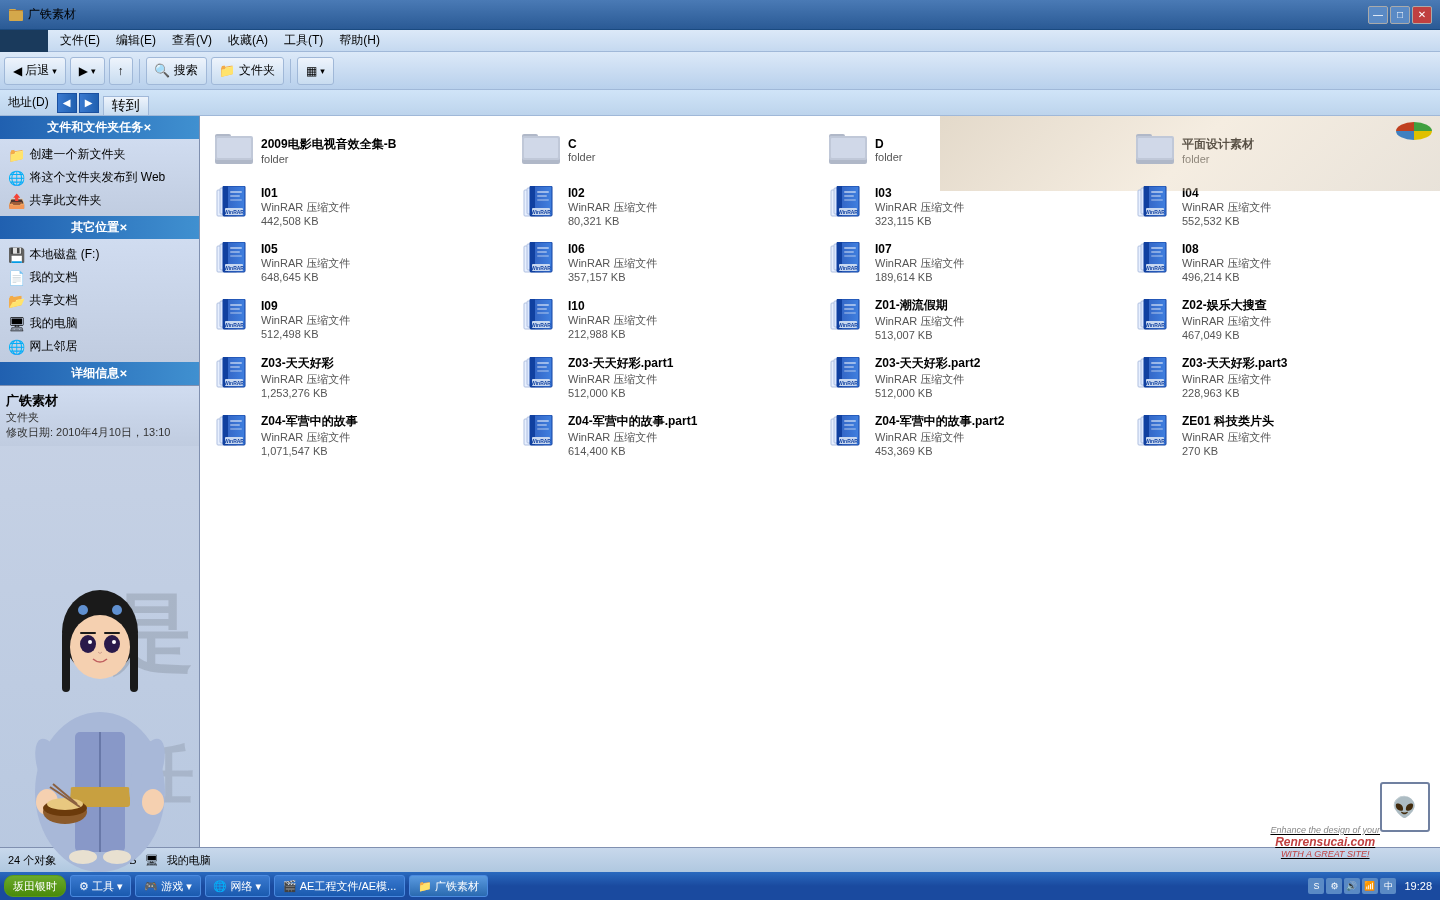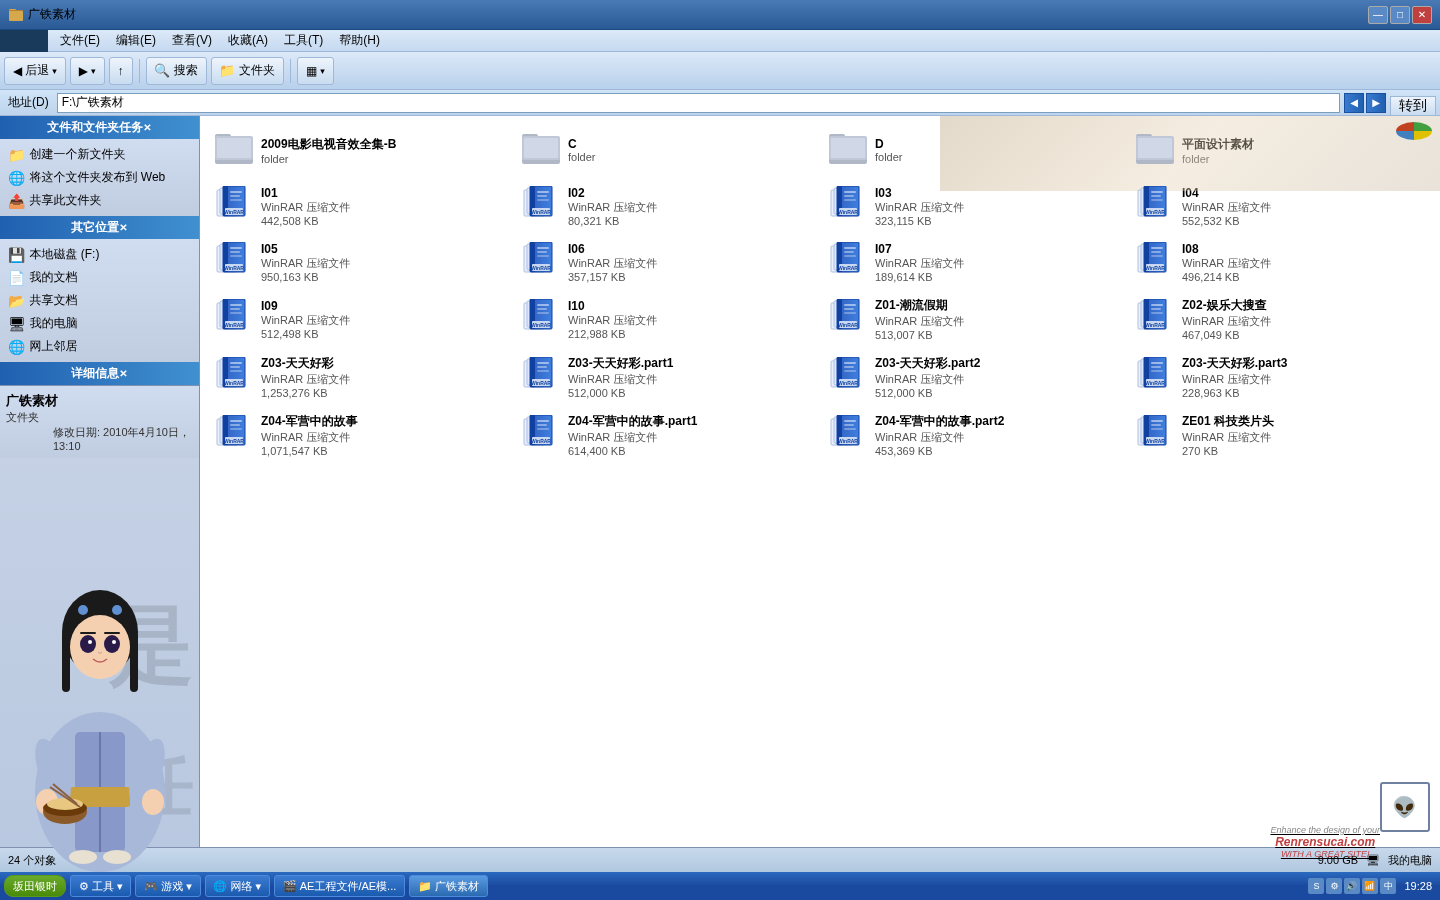--- a/index.html
+++ b/index.html
@@ -216,7 +216,6 @@
 
 <div id="addressbar">
   <span class="addr-label">地址(D)</span>
-  <input class="addr-input" type="text" value="F:\广铁素材" style="">
   <div style="display:flex;gap:2px;align-items:center;">
     <div style="width:20px;height:20px;background:linear-gradient(to right,#3a7ad0,#2060b0);border:1px solid #1a50a0;cursor:pointer;display:flex;align-items:center;justify-content:center;">
       <span style="color:white;font-size:10px;">◀</span>

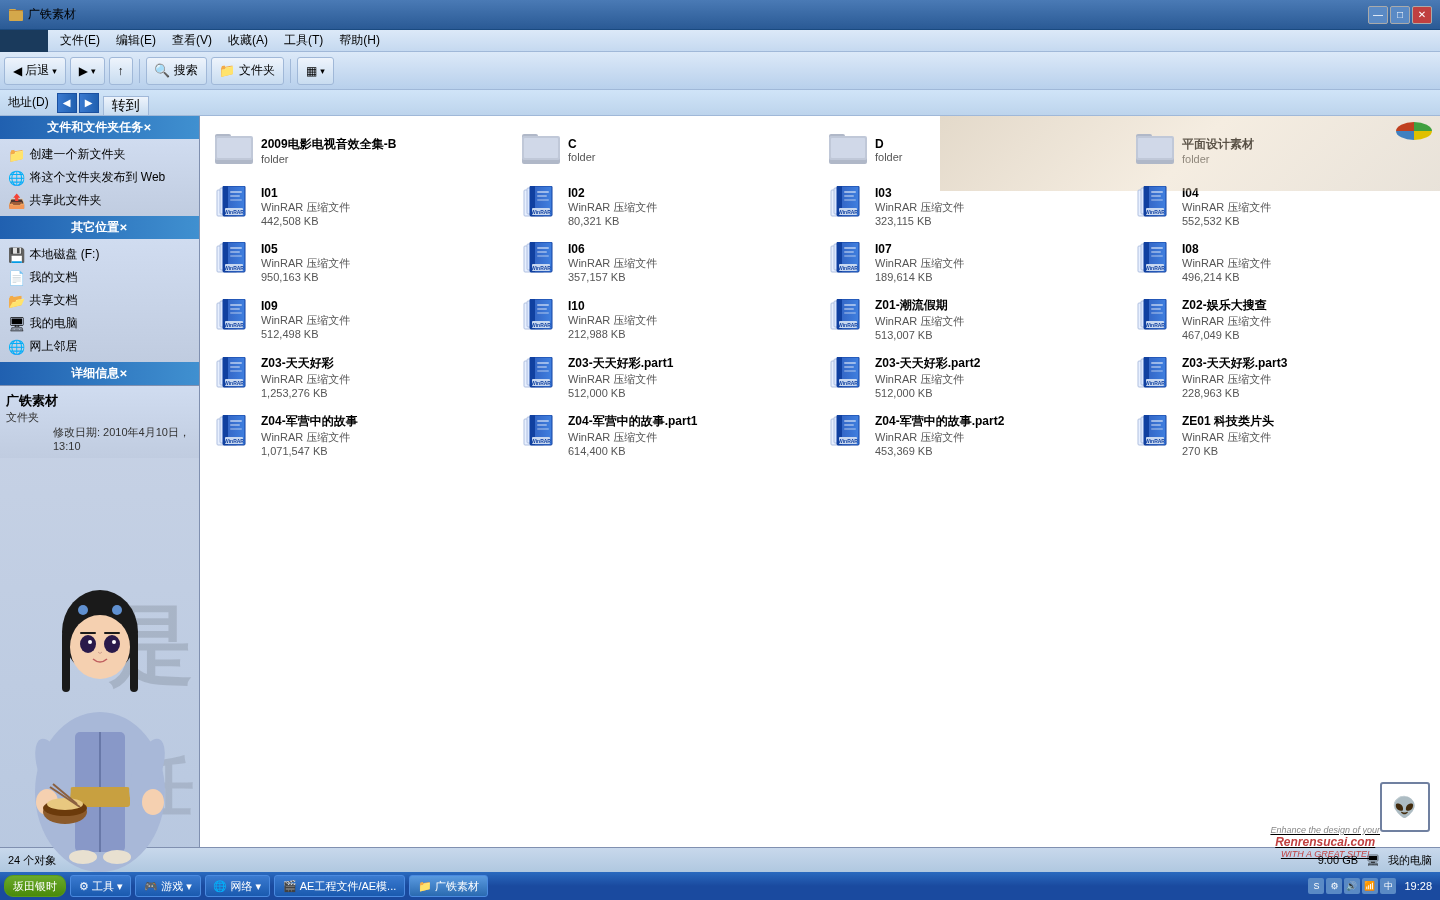--- a/index.html
+++ b/index.html
@@ -539,7 +539,7 @@
           <div class="file-info">
             <div class="file-name">I05</div>
             <div class="file-type">WinRAR 压缩文件</div>
-            <div class="file-size">950,163 KB</div>
+            <div class="file-size">648,645 KB</div>
           </div>
         </div><div class="file-item">
           <div class="file-icon"><svg width="40" height="40" viewBox="0 0 40 40">

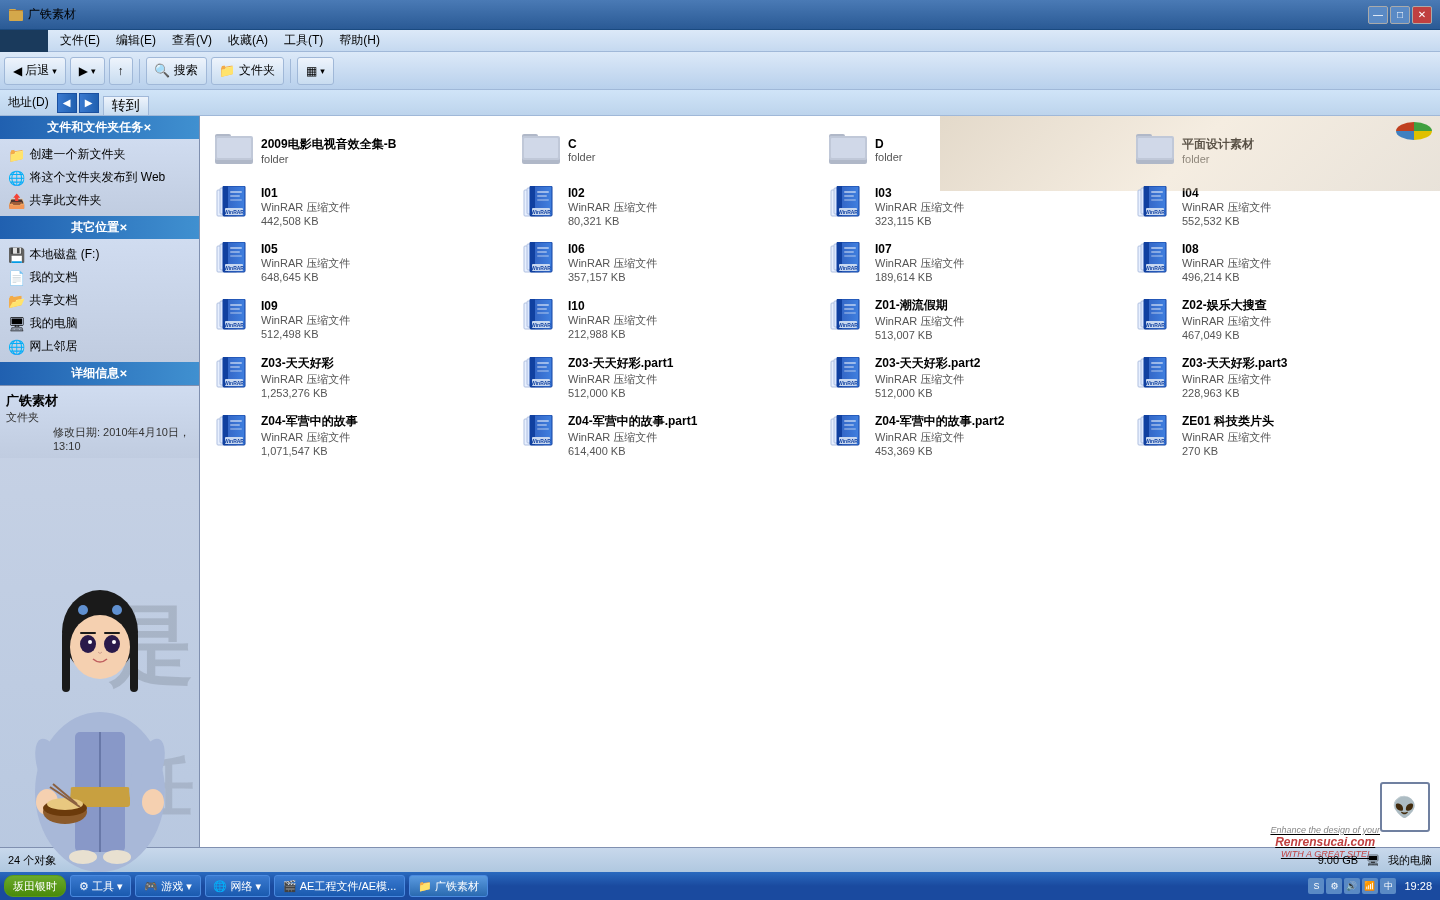--- a/index.html
+++ b/index.html
@@ -86,7 +86,7 @@
     }
     .detail-name { font-size: 13px; font-weight: bold; color: #000; }
     .detail-type { font-size: 11px; color: #333; }
-    .detail-date { font-size: 11px; color: #333; margin-left: 47px; }
+    .detail-date { font-size: 11px; color: #333; }
 
     
     .anime-area {

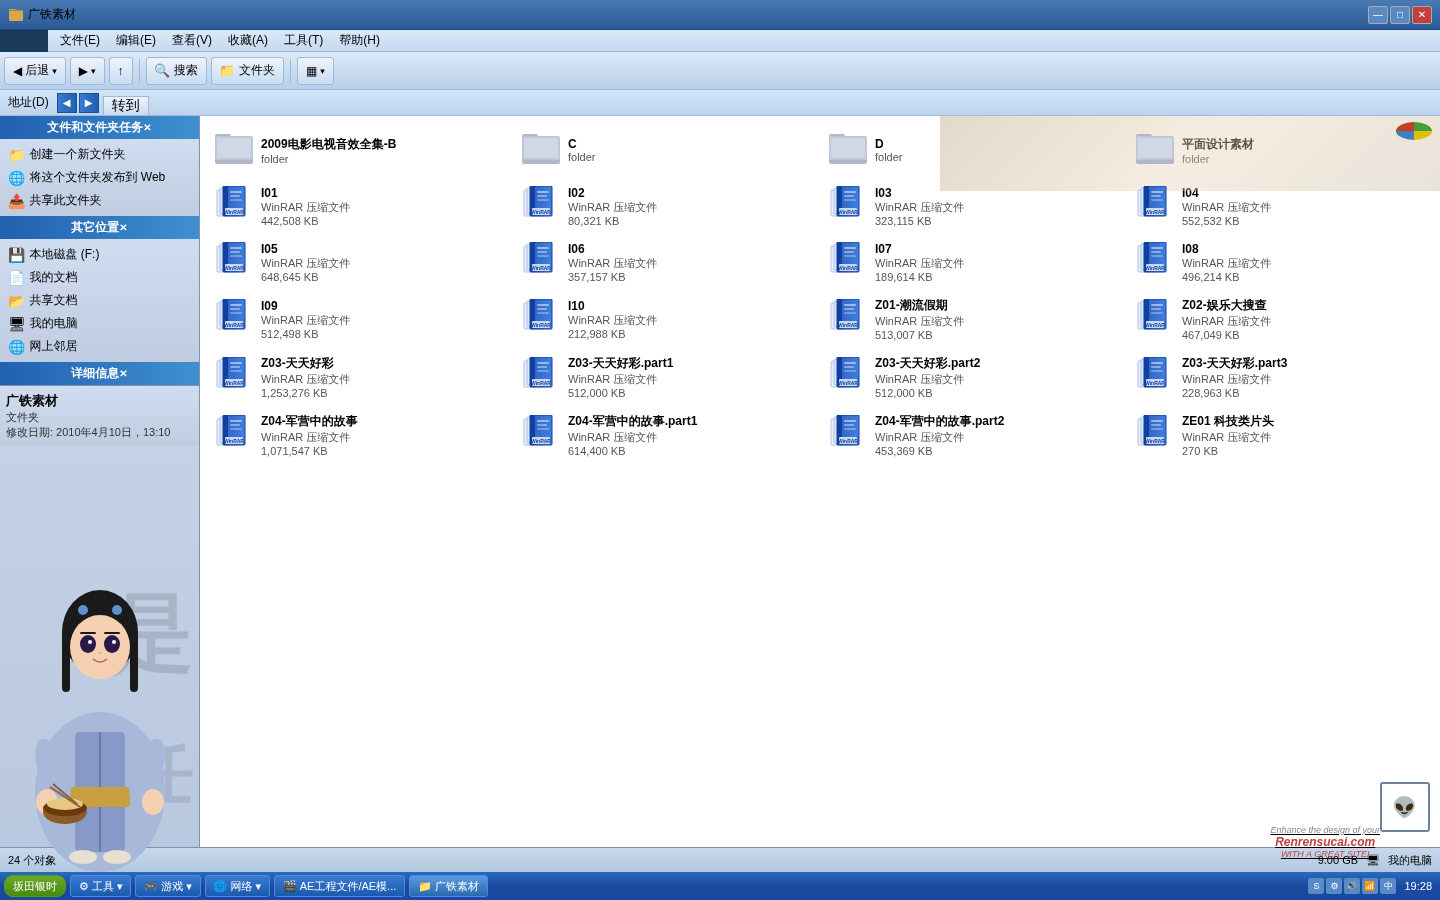--- a/index.html
+++ b/index.html
@@ -136,7 +136,7 @@
     
     #statusbar {
       height: 20px; background: linear-gradient(to bottom, #c8d8ec, #b0c8e0);
-      display: flex; align-items: center; justify-content: space-between;
+      display: flex; align-items: center; 
       padding: 12px 8px; border-top: 1px solid #8090b0;
       position: absolute; bottom: 28px; left: 0; right: 0; gap: 40px;
     }

